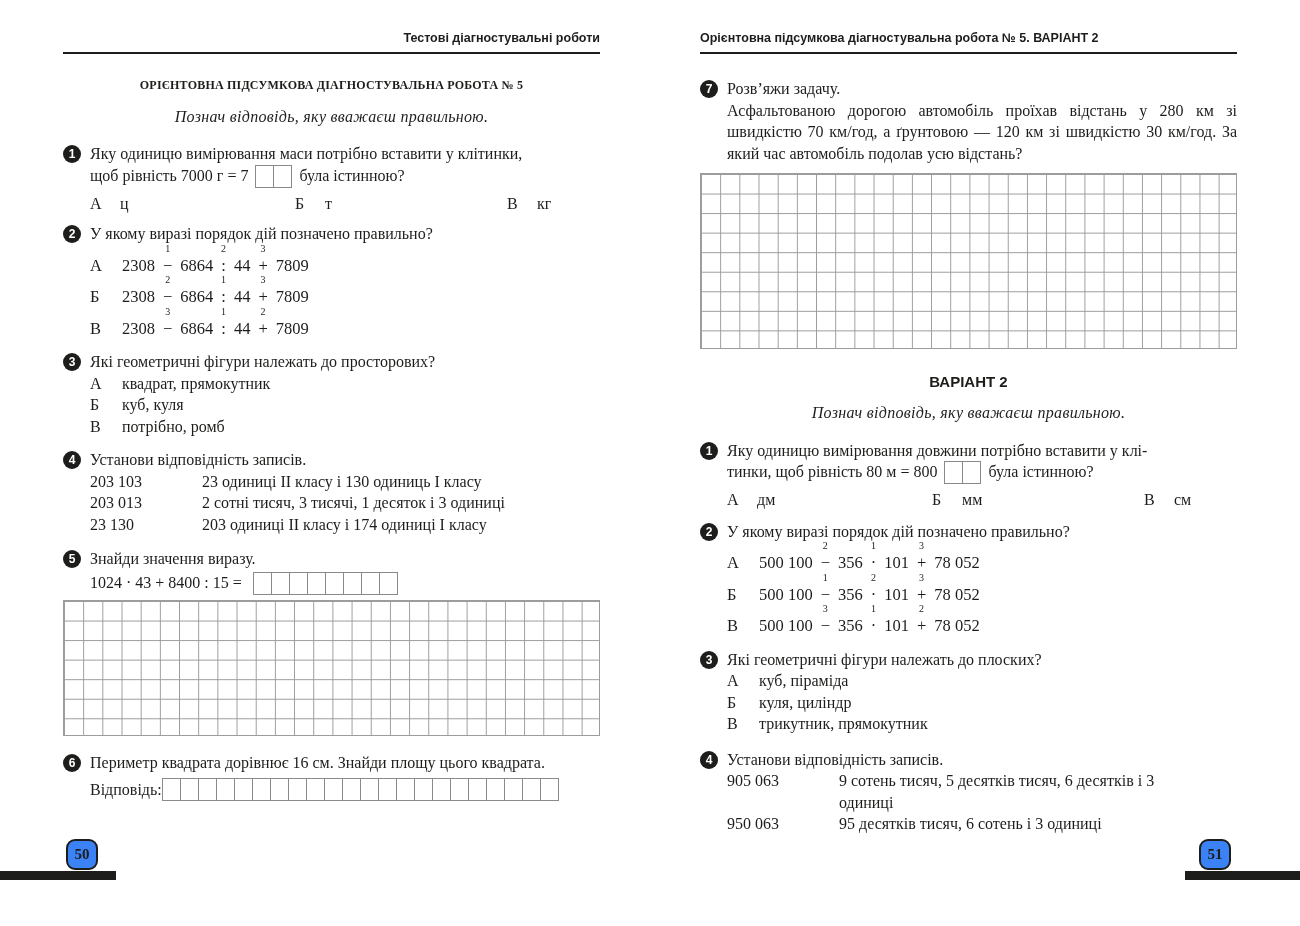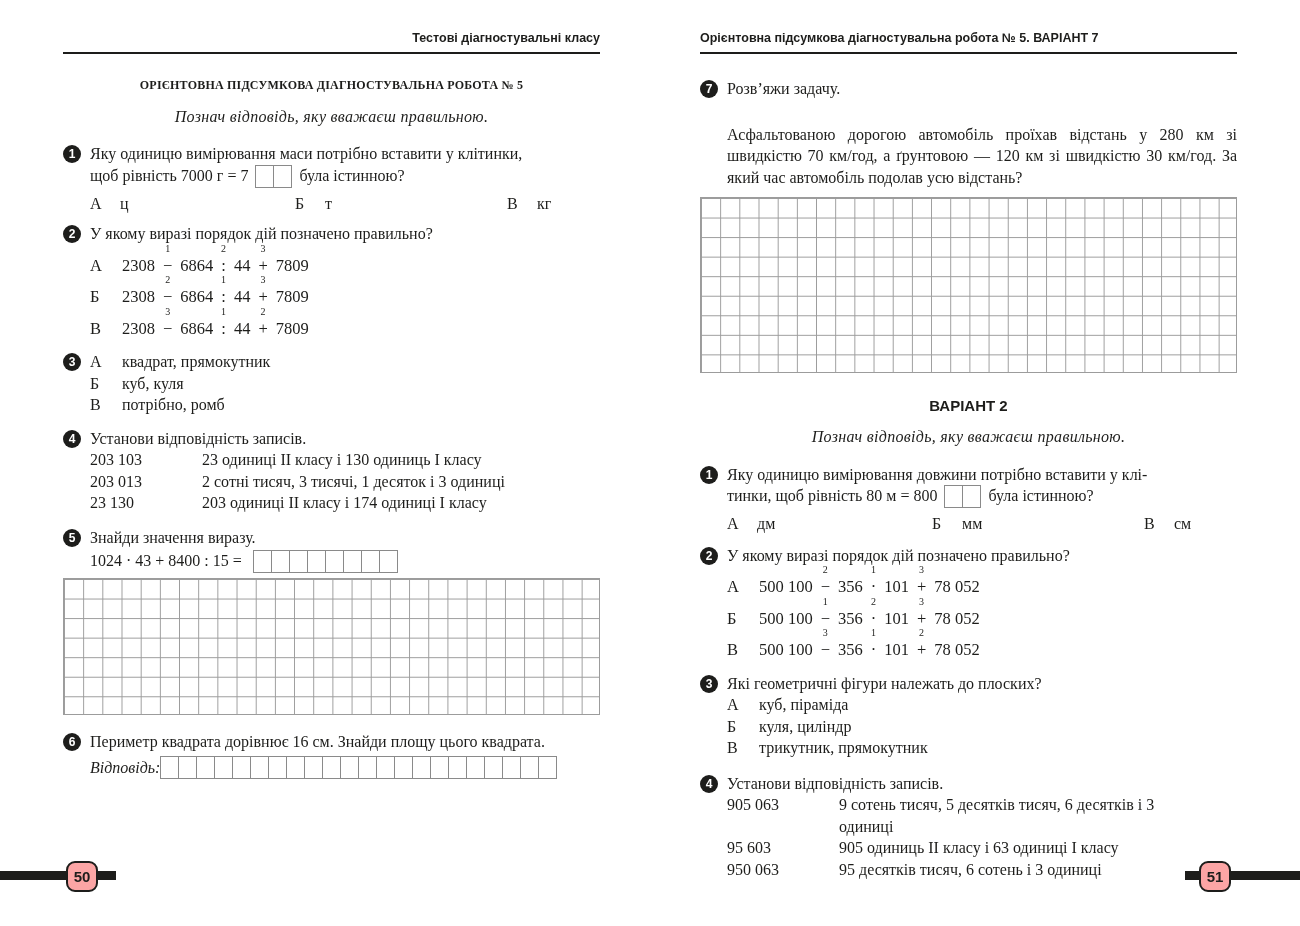--- a/index.html
+++ b/index.html
@@ -72,7 +72,7 @@
 <body>
 
 <div class="page page-left">
-  <div class="runhead">Тестові діагностувальні класу</div>
+  <div class="runhead">Тестові діагностувальні роботи</div>
   <div class="rule"></div>
 
   <div class="doc-title">ОРІЄНТОВНА ПІДСУМКОВА ДІАГНОСТУВАЛЬНА РОБОТА № 5</div>

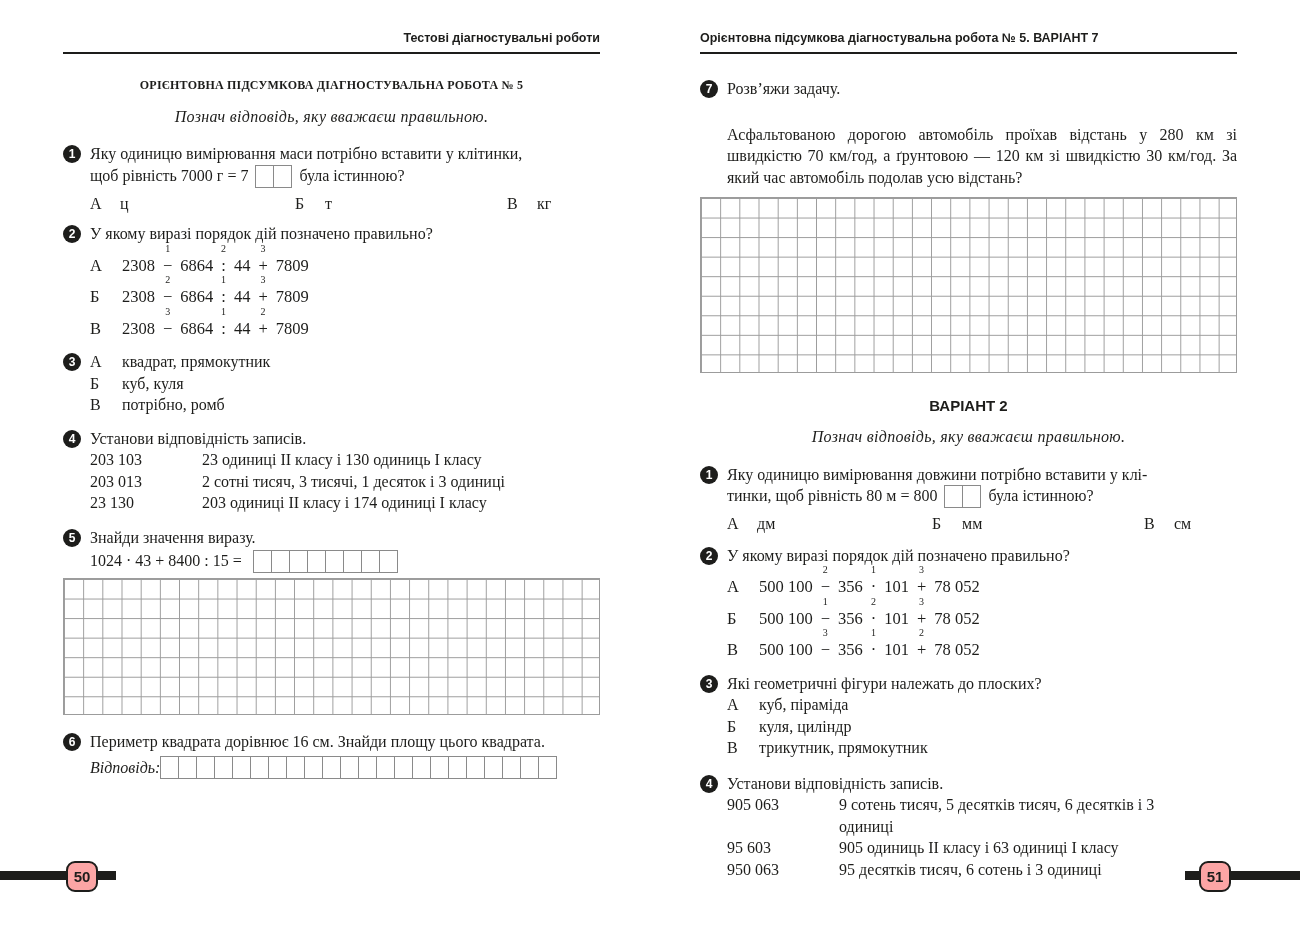--- a/index.html
+++ b/index.html
@@ -210,7 +210,7 @@
 </div>
 
 <div class="page page-right">
-  <div class="runhead">Орієнтовна підсумкова діагностувальна робота № 5. ВАРІАНТ 7</div>
+  <div class="runhead">Орієнтовна підсумкова діагностувальна робота № 5. ВАРІАНТ 2</div>
   <div class="rule"></div>
 
   <div class="q mt24">

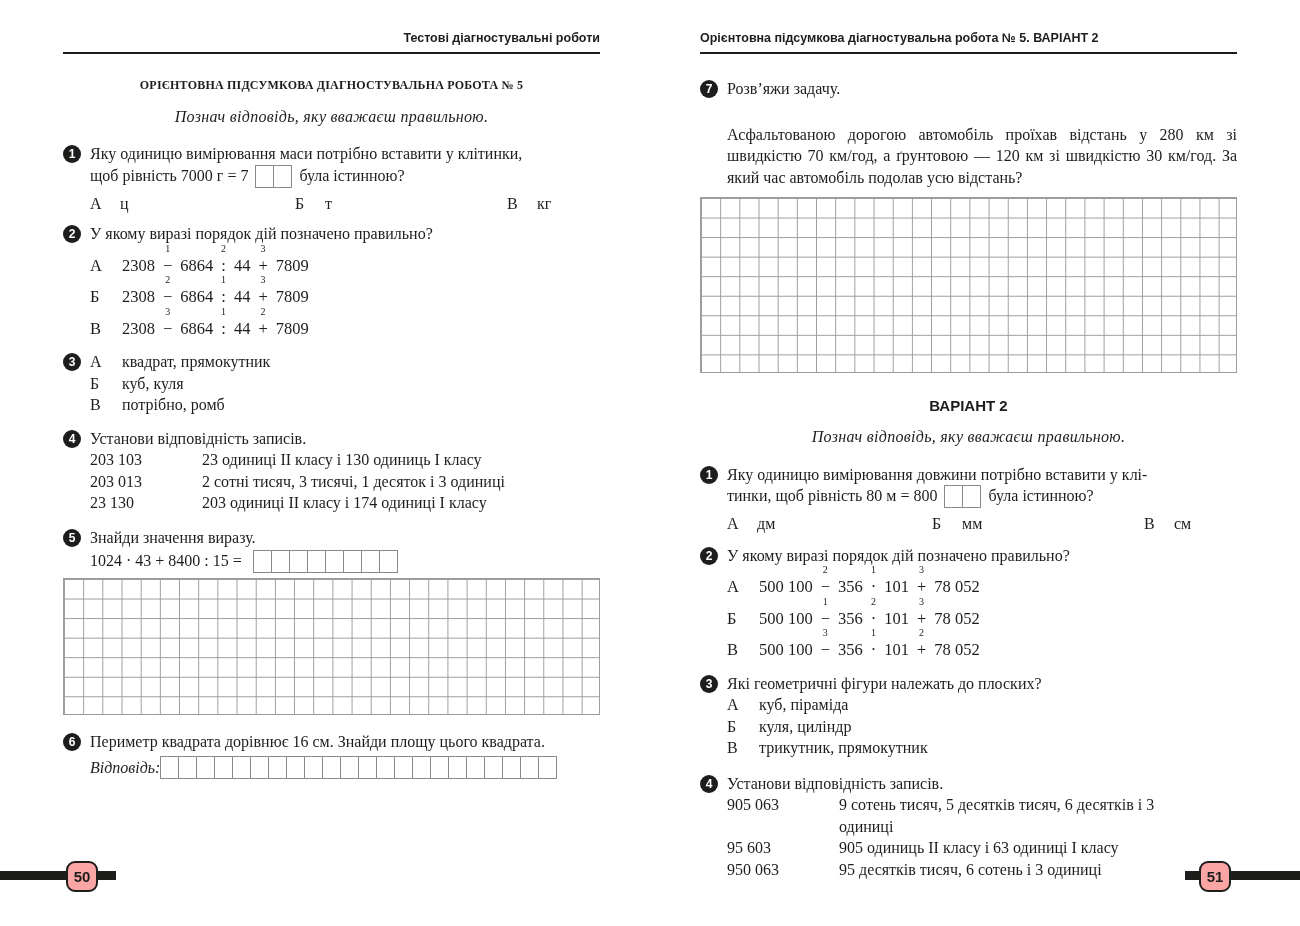--- a/index.html
+++ b/index.html
@@ -63,7 +63,7 @@
   .pagenum-left{left:66px;}
   .pagenum-right{left:1199px;}
 
-  .just{text-align:justify;margin-top:24px;}
+  .just{text-align:justify;}
   .mt9{margin-top:9px;}.mt10{margin-top:10px;}.mt12{margin-top:12px;}
   .mt13{margin-top:13px;}.mt14{margin-top:14px;}.mt16{margin-top:16px;}
   .mt17{margin-top:17px;}.mt18{margin-top:18px;}.mt24{margin-top:24px;}

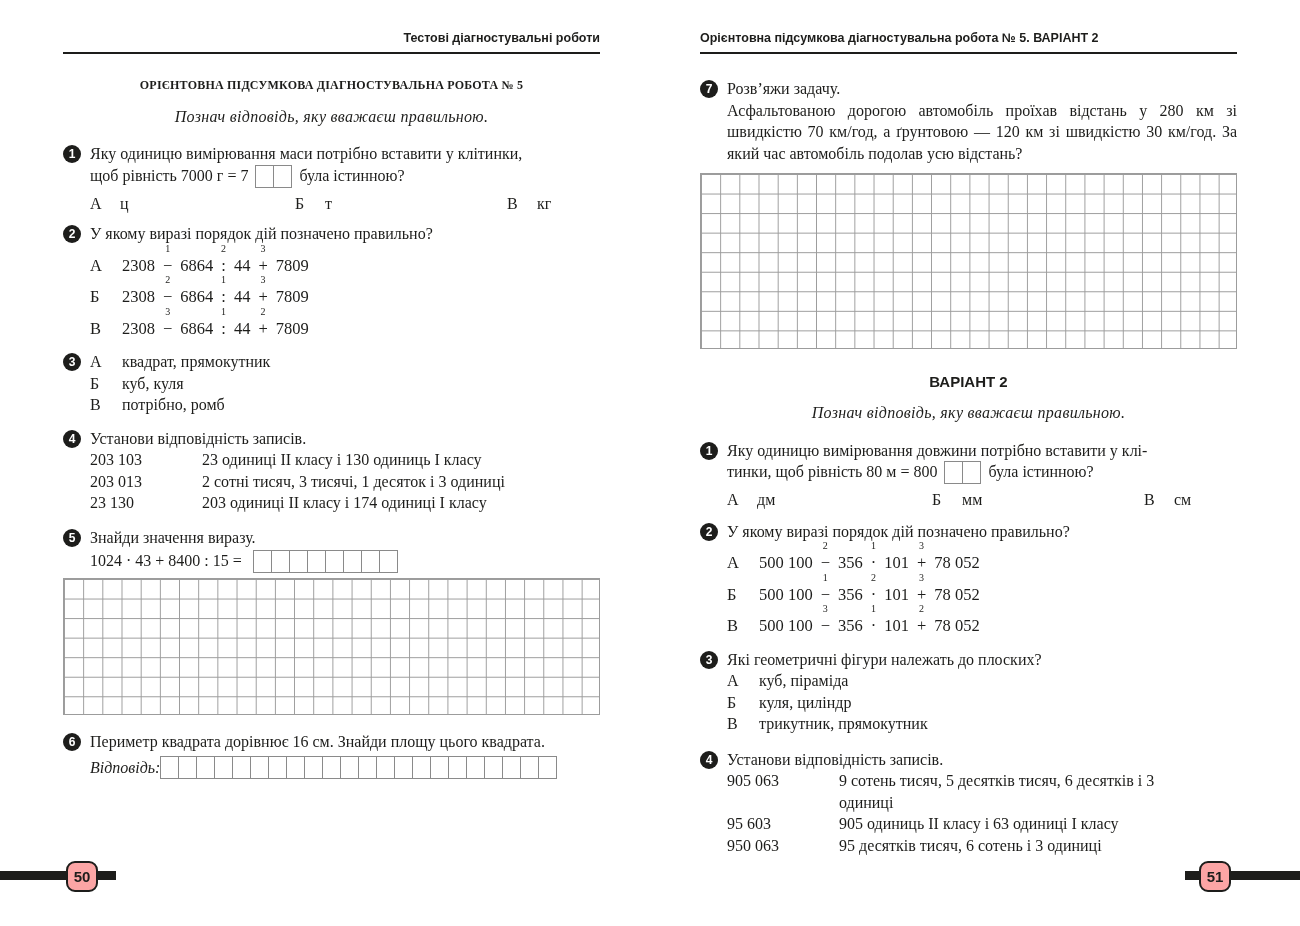--- a/index.html
+++ b/index.html
@@ -118,6 +118,7 @@
   <div class="q mt12">
     <div class="qnum">3</div>
     <div class="qbody">
+      <div>Які геометричні фігури належать до просторових?</div>
       <div>
           <div class="optrow">
             <span>А</span>

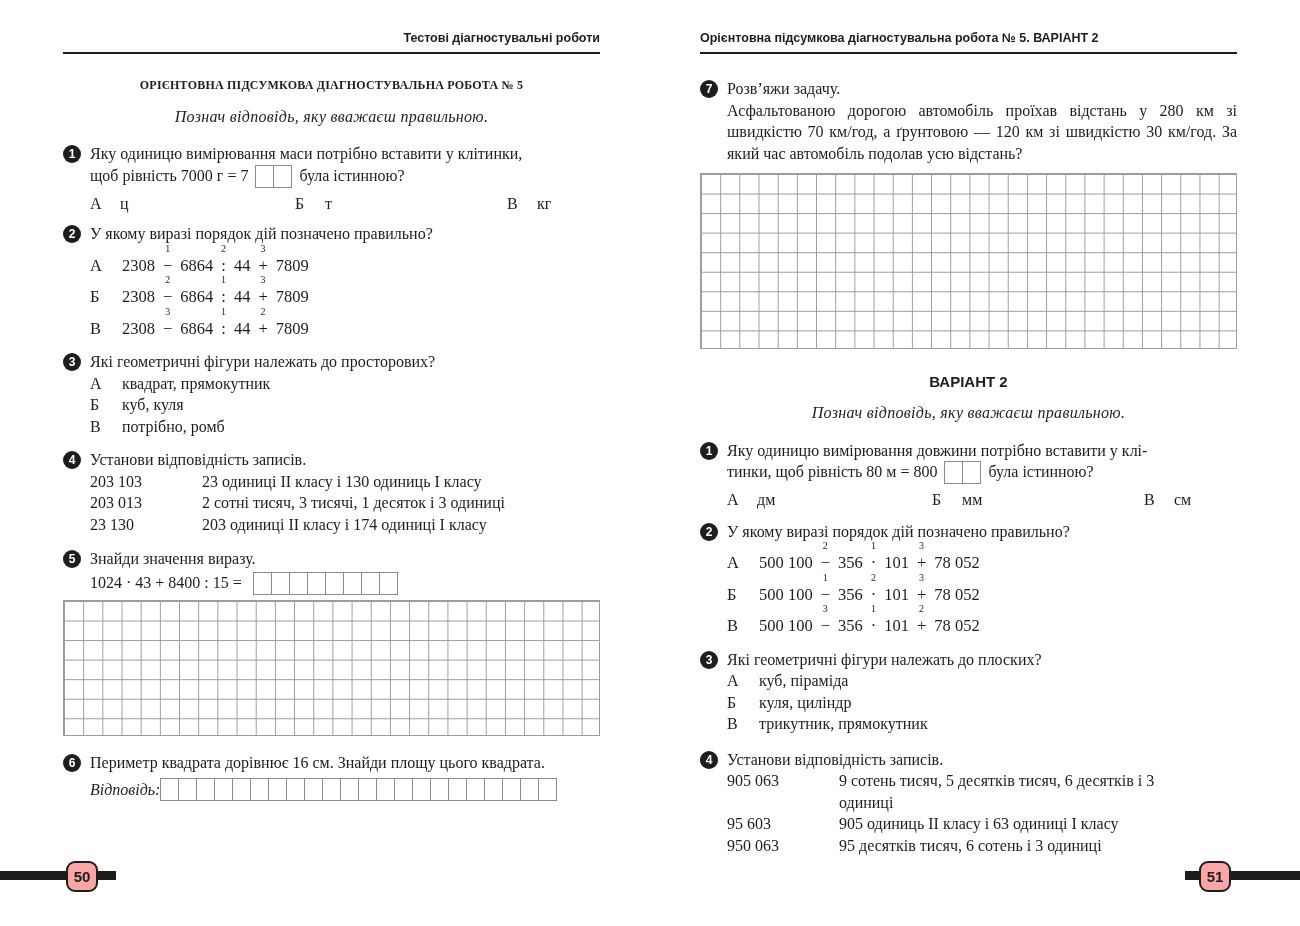--- a/index.html
+++ b/index.html
@@ -52,7 +52,7 @@
     background-size:19.18px 19.55px;
   }
   .ansline{display:flex;align-items:center;margin-top:4px;}
-  .ansline .anslabel{font-style:italic;}
+  .ansline .anslabel{}
 
   .pagebar{position:absolute;top:871px;height:9px;background:#1d1d1b;}
   .pagebar-left{left:0;width:116px;}

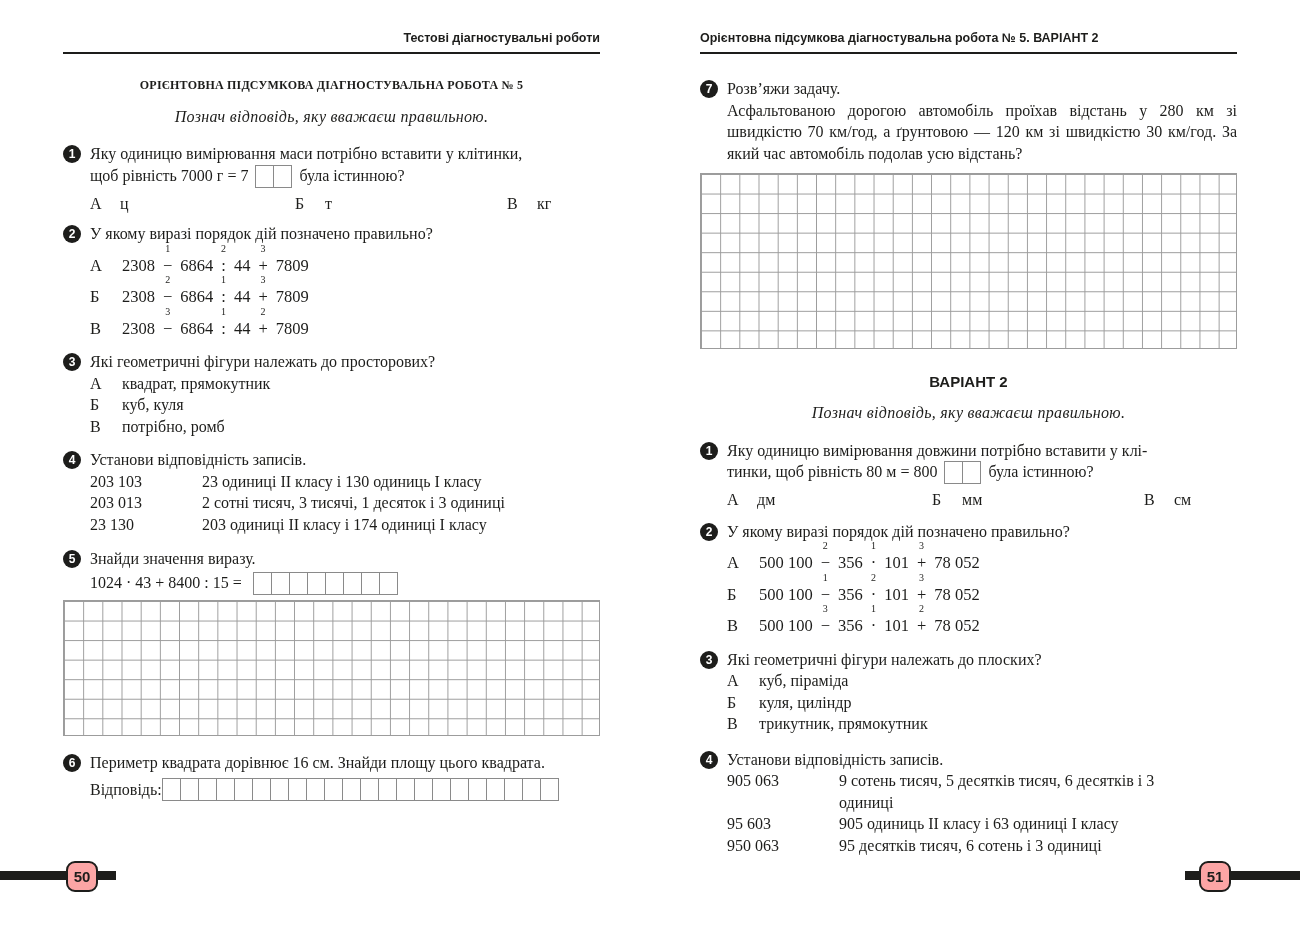--- a/index.html
+++ b/index.html
@@ -294,10 +294,6 @@
             <span class="desc">9 сотень тисяч, 5 десятків тисяч, 6 десятків і 3 одиниці</span>
           </div>
           <div class="pair">
-            <span class="value">95 603</span>
-            <span class="desc">905 одиниць ІІ класу і 63 одиниці І класу</span>
-          </div>
-          <div class="pair">
             <span class="value">950 063</span>
             <span class="desc">95 десятків тисяч, 6 сотень і 3 одиниці</span>
           </div>

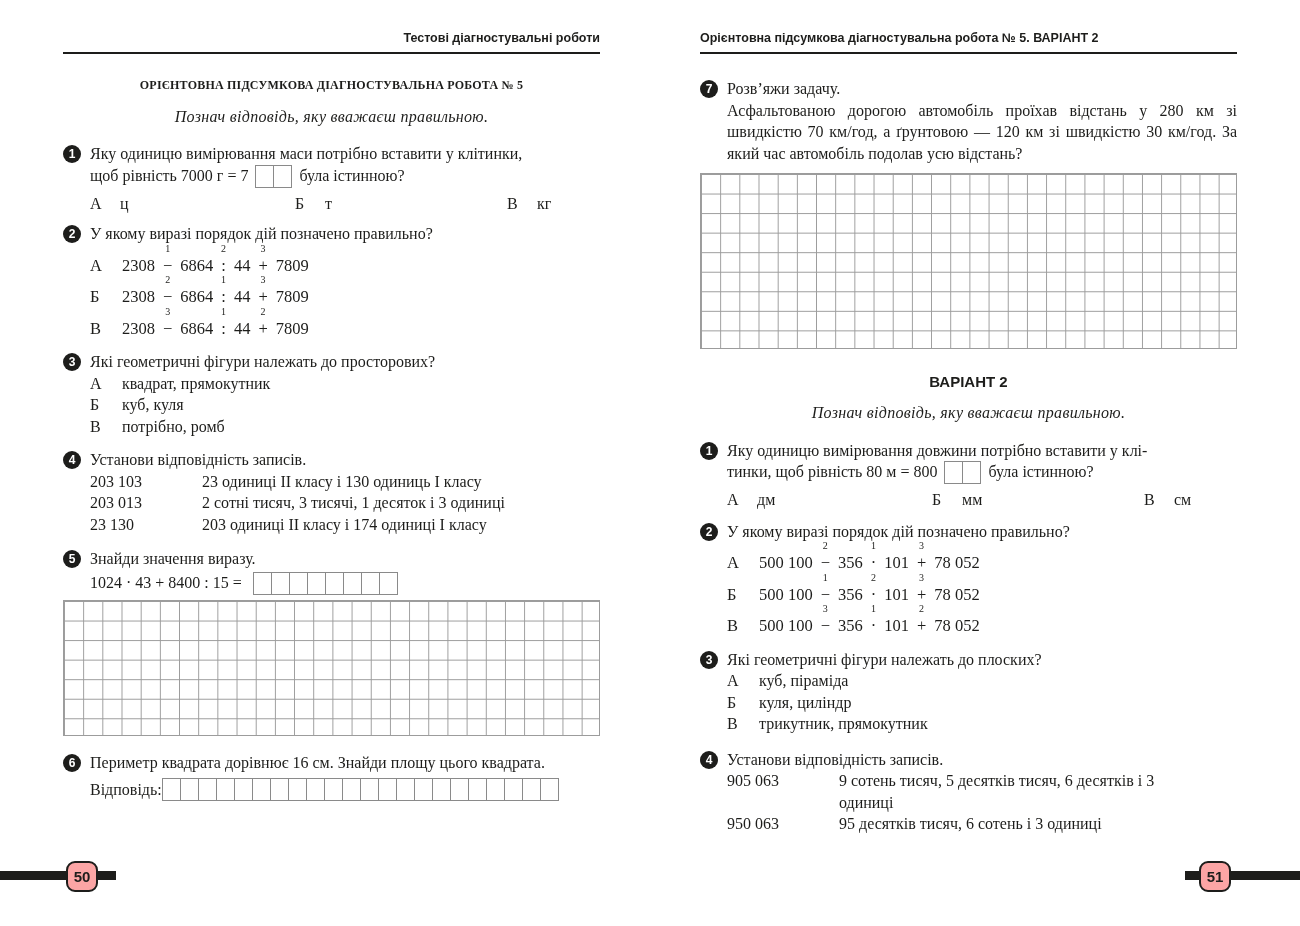--- a/index.html
+++ b/index.html
@@ -57,9 +57,9 @@
   .pagebar{position:absolute;top:871px;height:9px;background:#1d1d1b;}
   .pagebar-left{left:0;width:116px;}
   .pagebar-right{left:1185px;width:115px;}
-  .pagenum{position:absolute;top:861px;width:32px;height:31px;background:#fca5a5;border:2px solid #1d1d1b;
+  .pagenum{position:absolute;top:839px;width:32px;height:31px;background:#3b82f6;border:2px solid #1d1d1b;
            border-radius:9px;box-sizing:border-box;display:flex;align-items:center;justify-content:center;
-           font-family:Liberation Sans, sans-serif;font-weight:bold;font-size:15px;}
+           font-family:Liberation Serif, serif;font-weight:bold;font-size:15px;}
   .pagenum-left{left:66px;}
   .pagenum-right{left:1199px;}
 

